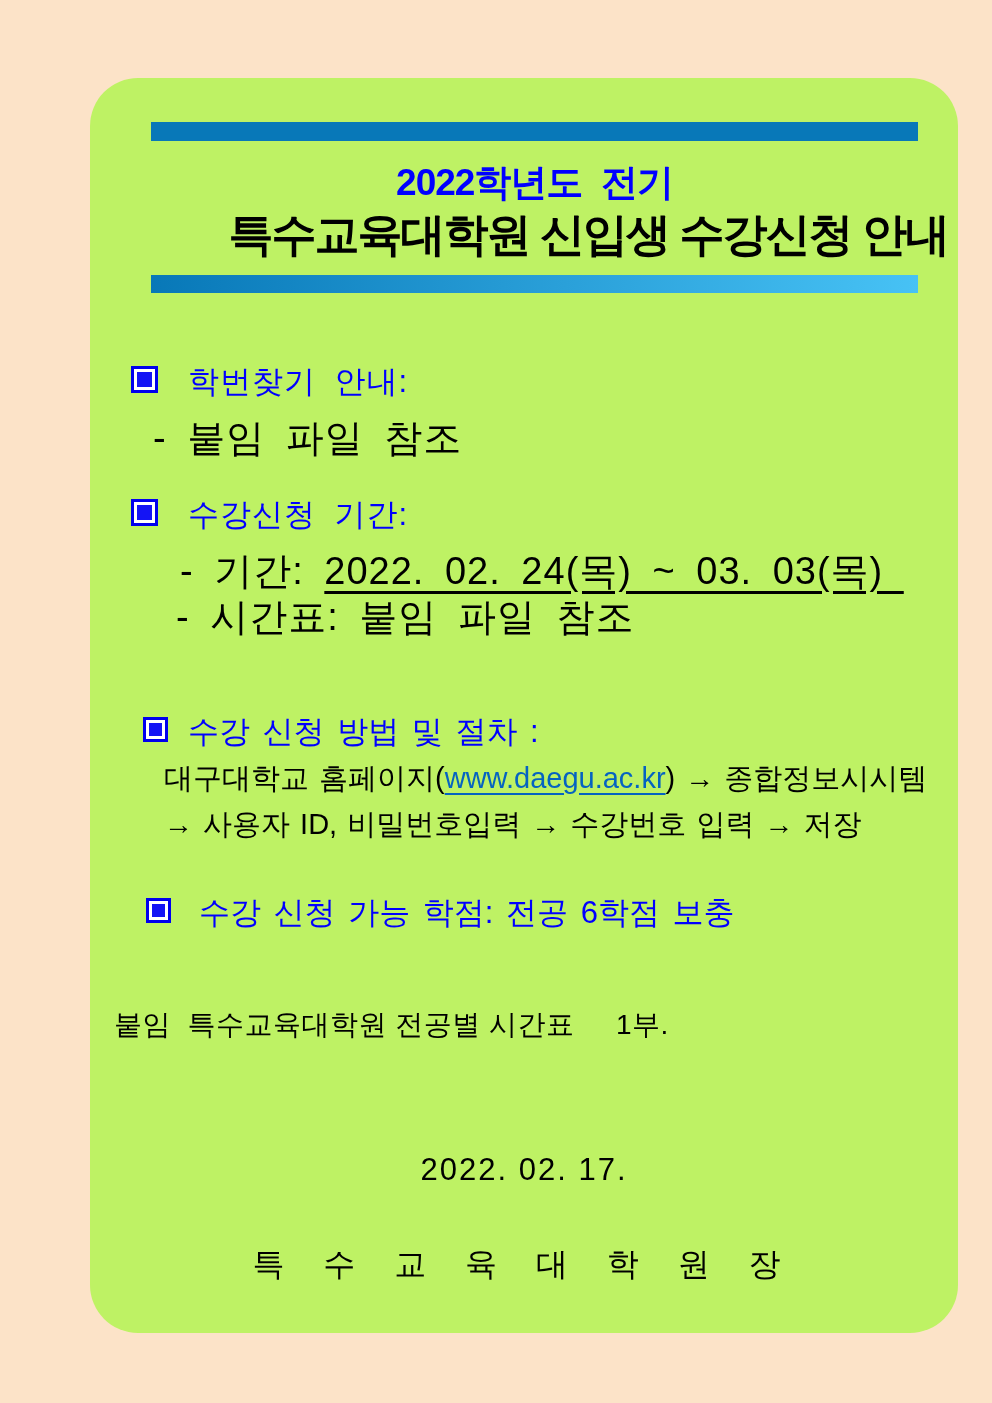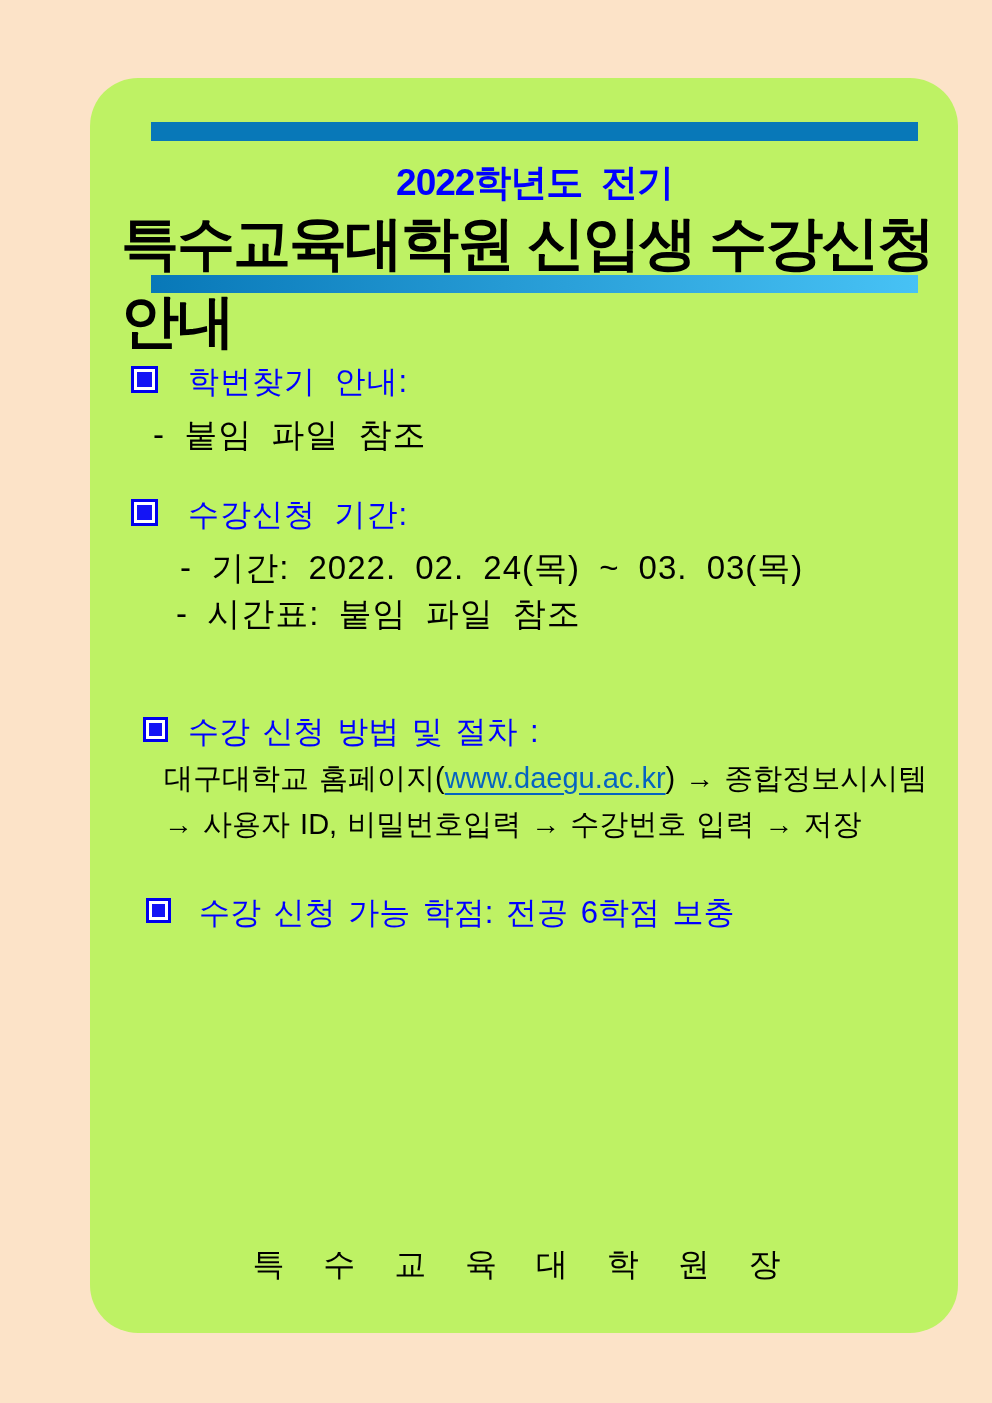--- a/index.html
+++ b/index.html
@@ -36,8 +36,8 @@
   }
   .main-title {
     position: absolute; left: 93px; top: 205px; width: 827px;
-    text-align: left;
-    font-size: 58px; font-weight: 800;
+    text-align: right;
+    font-size: 45px; font-weight: 800;
     color: #000000;
     letter-spacing: -2px;
     white-space: pre-wrap;

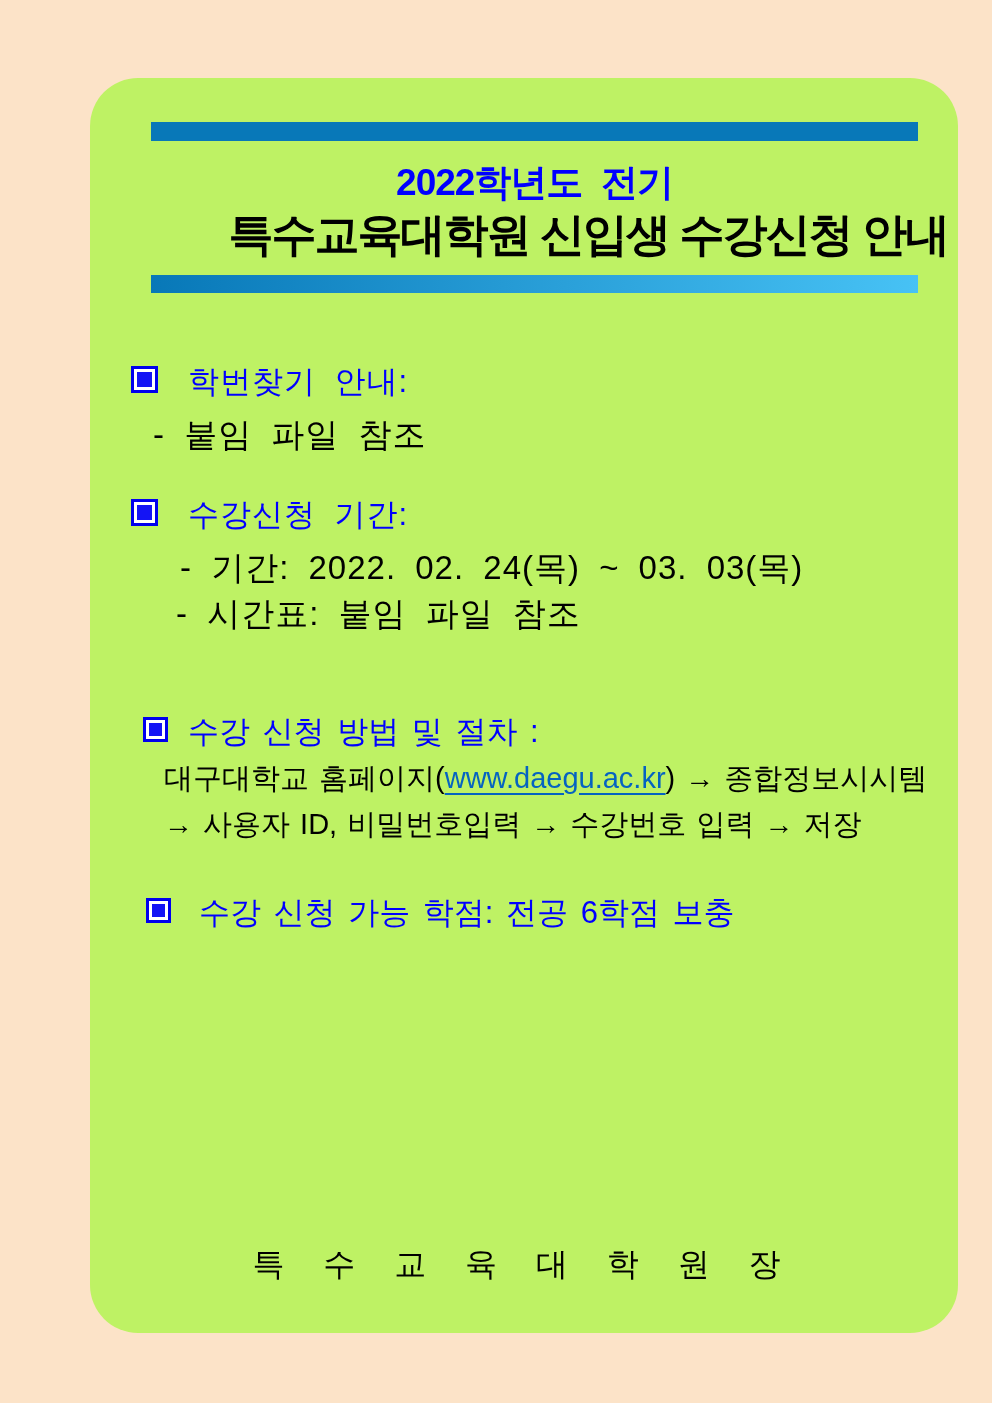--- a/index.html
+++ b/index.html
@@ -71,7 +71,7 @@
   }
   .body-line {
     color: #000000;
-    font-size: 33px;
+    font-size: 38px;
     word-spacing: 9px;
     letter-spacing: 1px;
   }

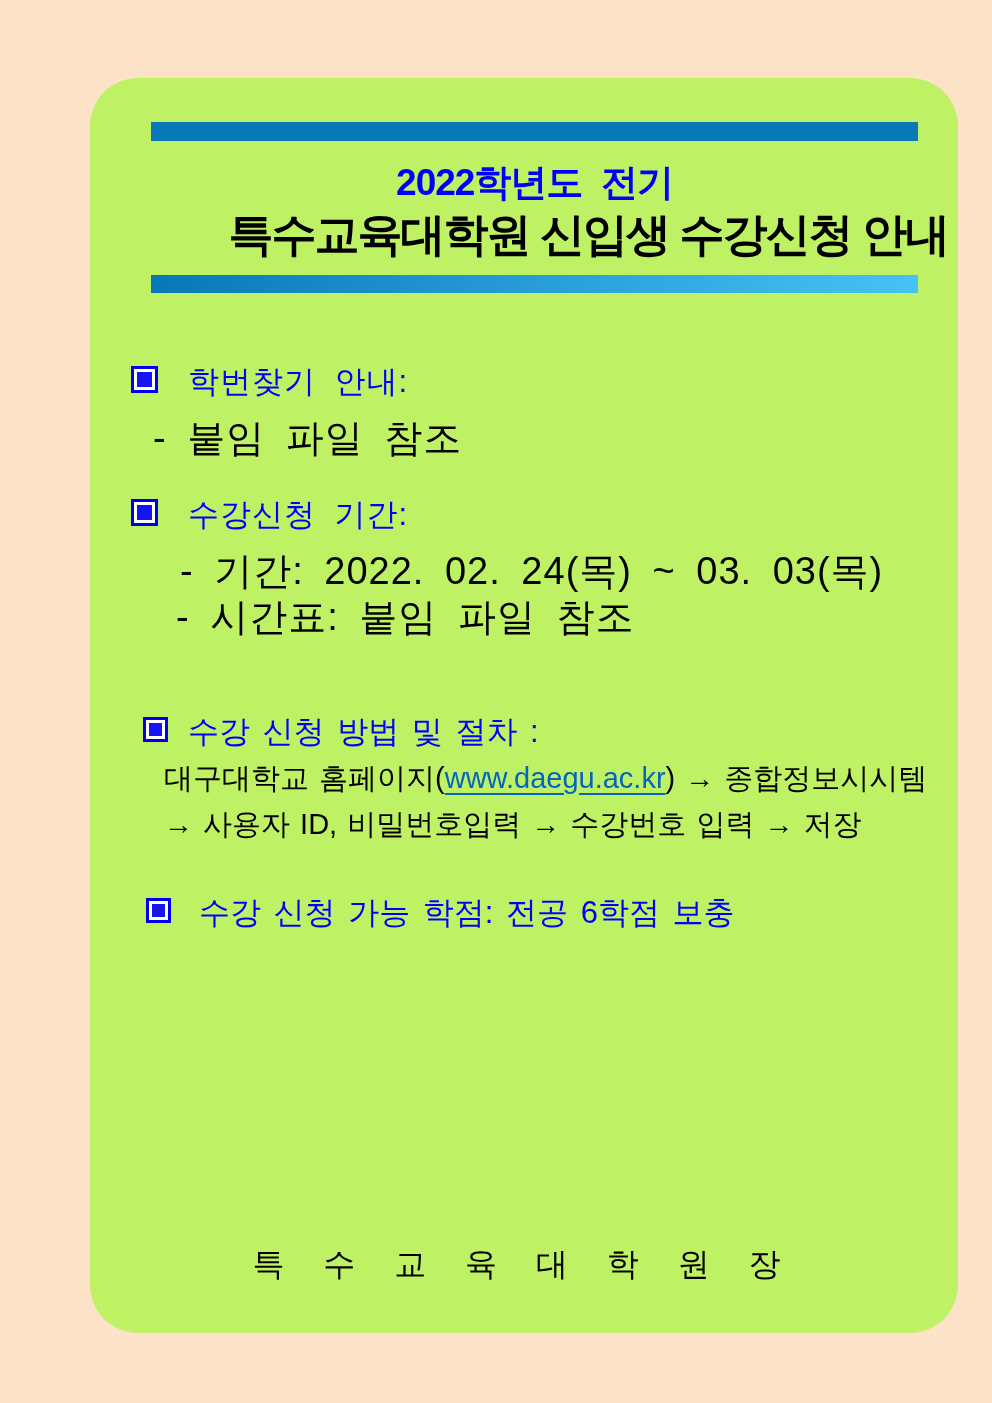--- a/index.html
+++ b/index.html
@@ -81,6 +81,7 @@
     letter-spacing: 0px;
   }
   .underlined {
+    text-decoration: underline;
     text-underline-offset: 7px;
   }
   .link {

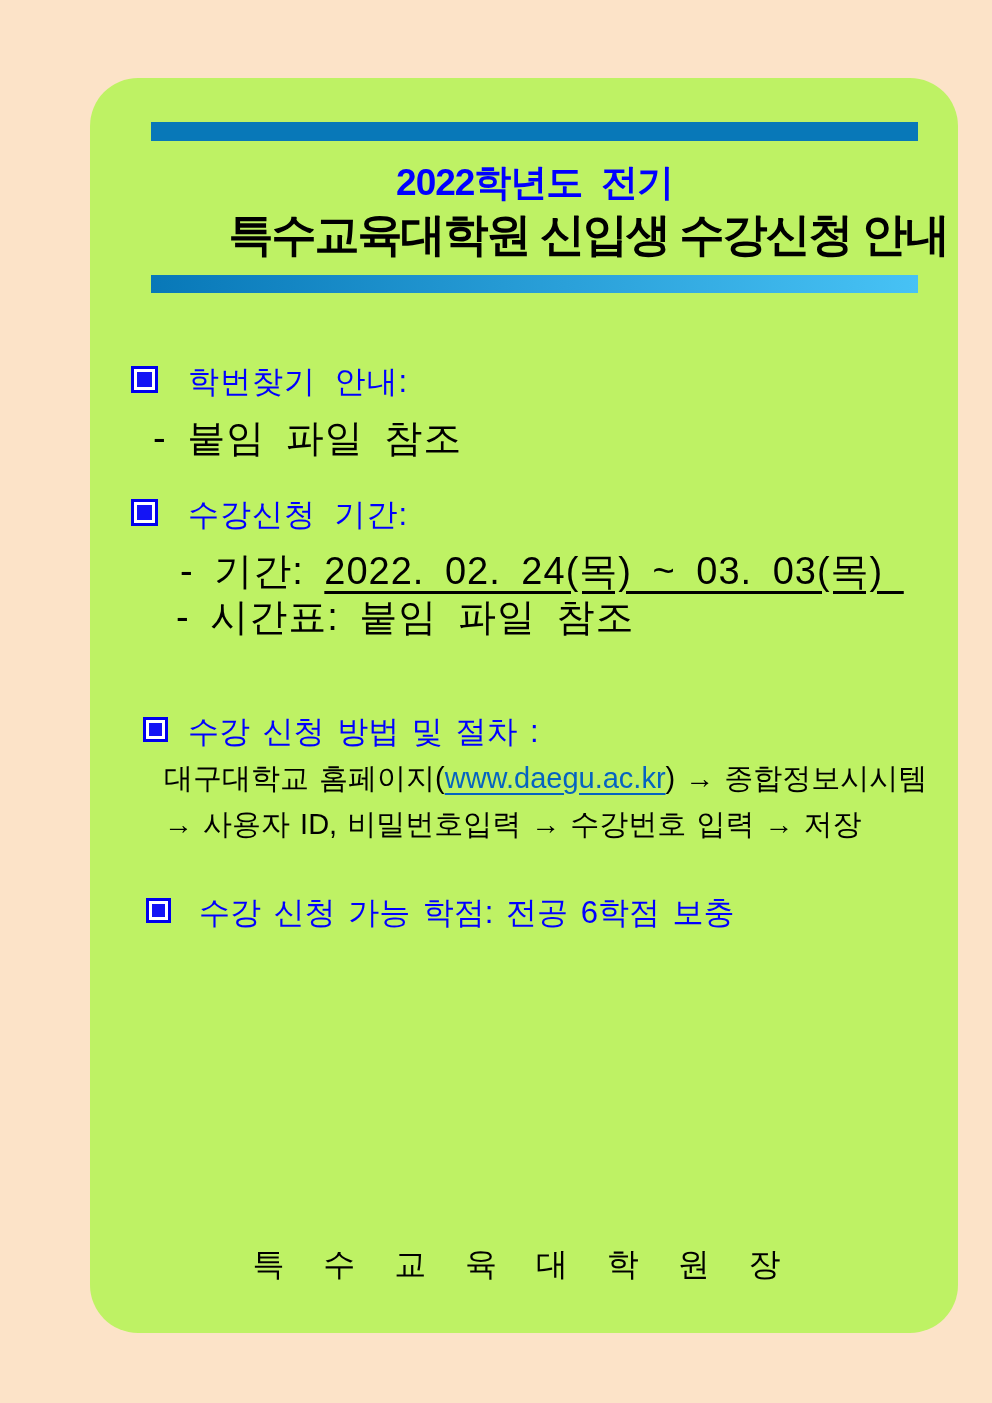--- a/index.html
+++ b/index.html
@@ -156,6 +156,7 @@
     <div class="abs sec-heading" style="left:109px; top:814px; word-spacing:4px; letter-spacing:0;">수강 신청 가능 학점: 전공 6학점 보충</div>
   </div>
 
+  <div class="abs attachment-line" style="left:24px; top:928px;">붙임  특수교육대학원 전공별 시간표     1부.</div>
 
 
   <div class="signature" style="left:31px; top:1165px;">특 수 교 육 대 학 원 장</div>

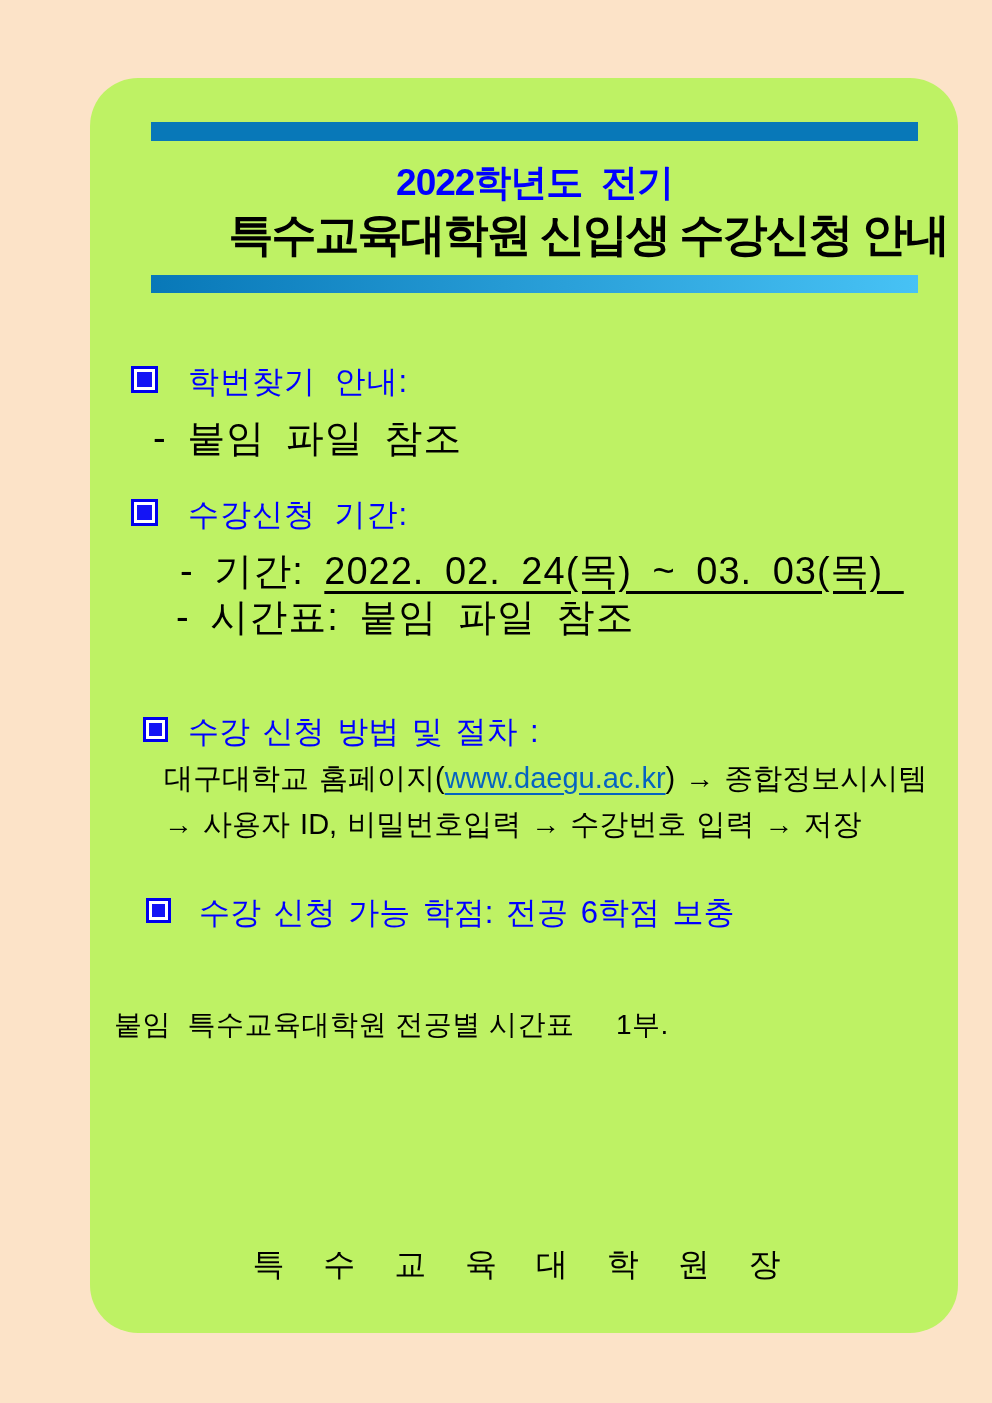--- a/index.html
+++ b/index.html
@@ -158,6 +158,7 @@
 
   <div class="abs attachment-line" style="left:24px; top:928px;">붙임  특수교육대학원 전공별 시간표     1부.</div>
 
+  <div class="doc-date" style="left:61px; top:1074px;">2022. 02. 17.</div>
 
   <div class="signature" style="left:31px; top:1165px;">특 수 교 육 대 학 원 장</div>
 

